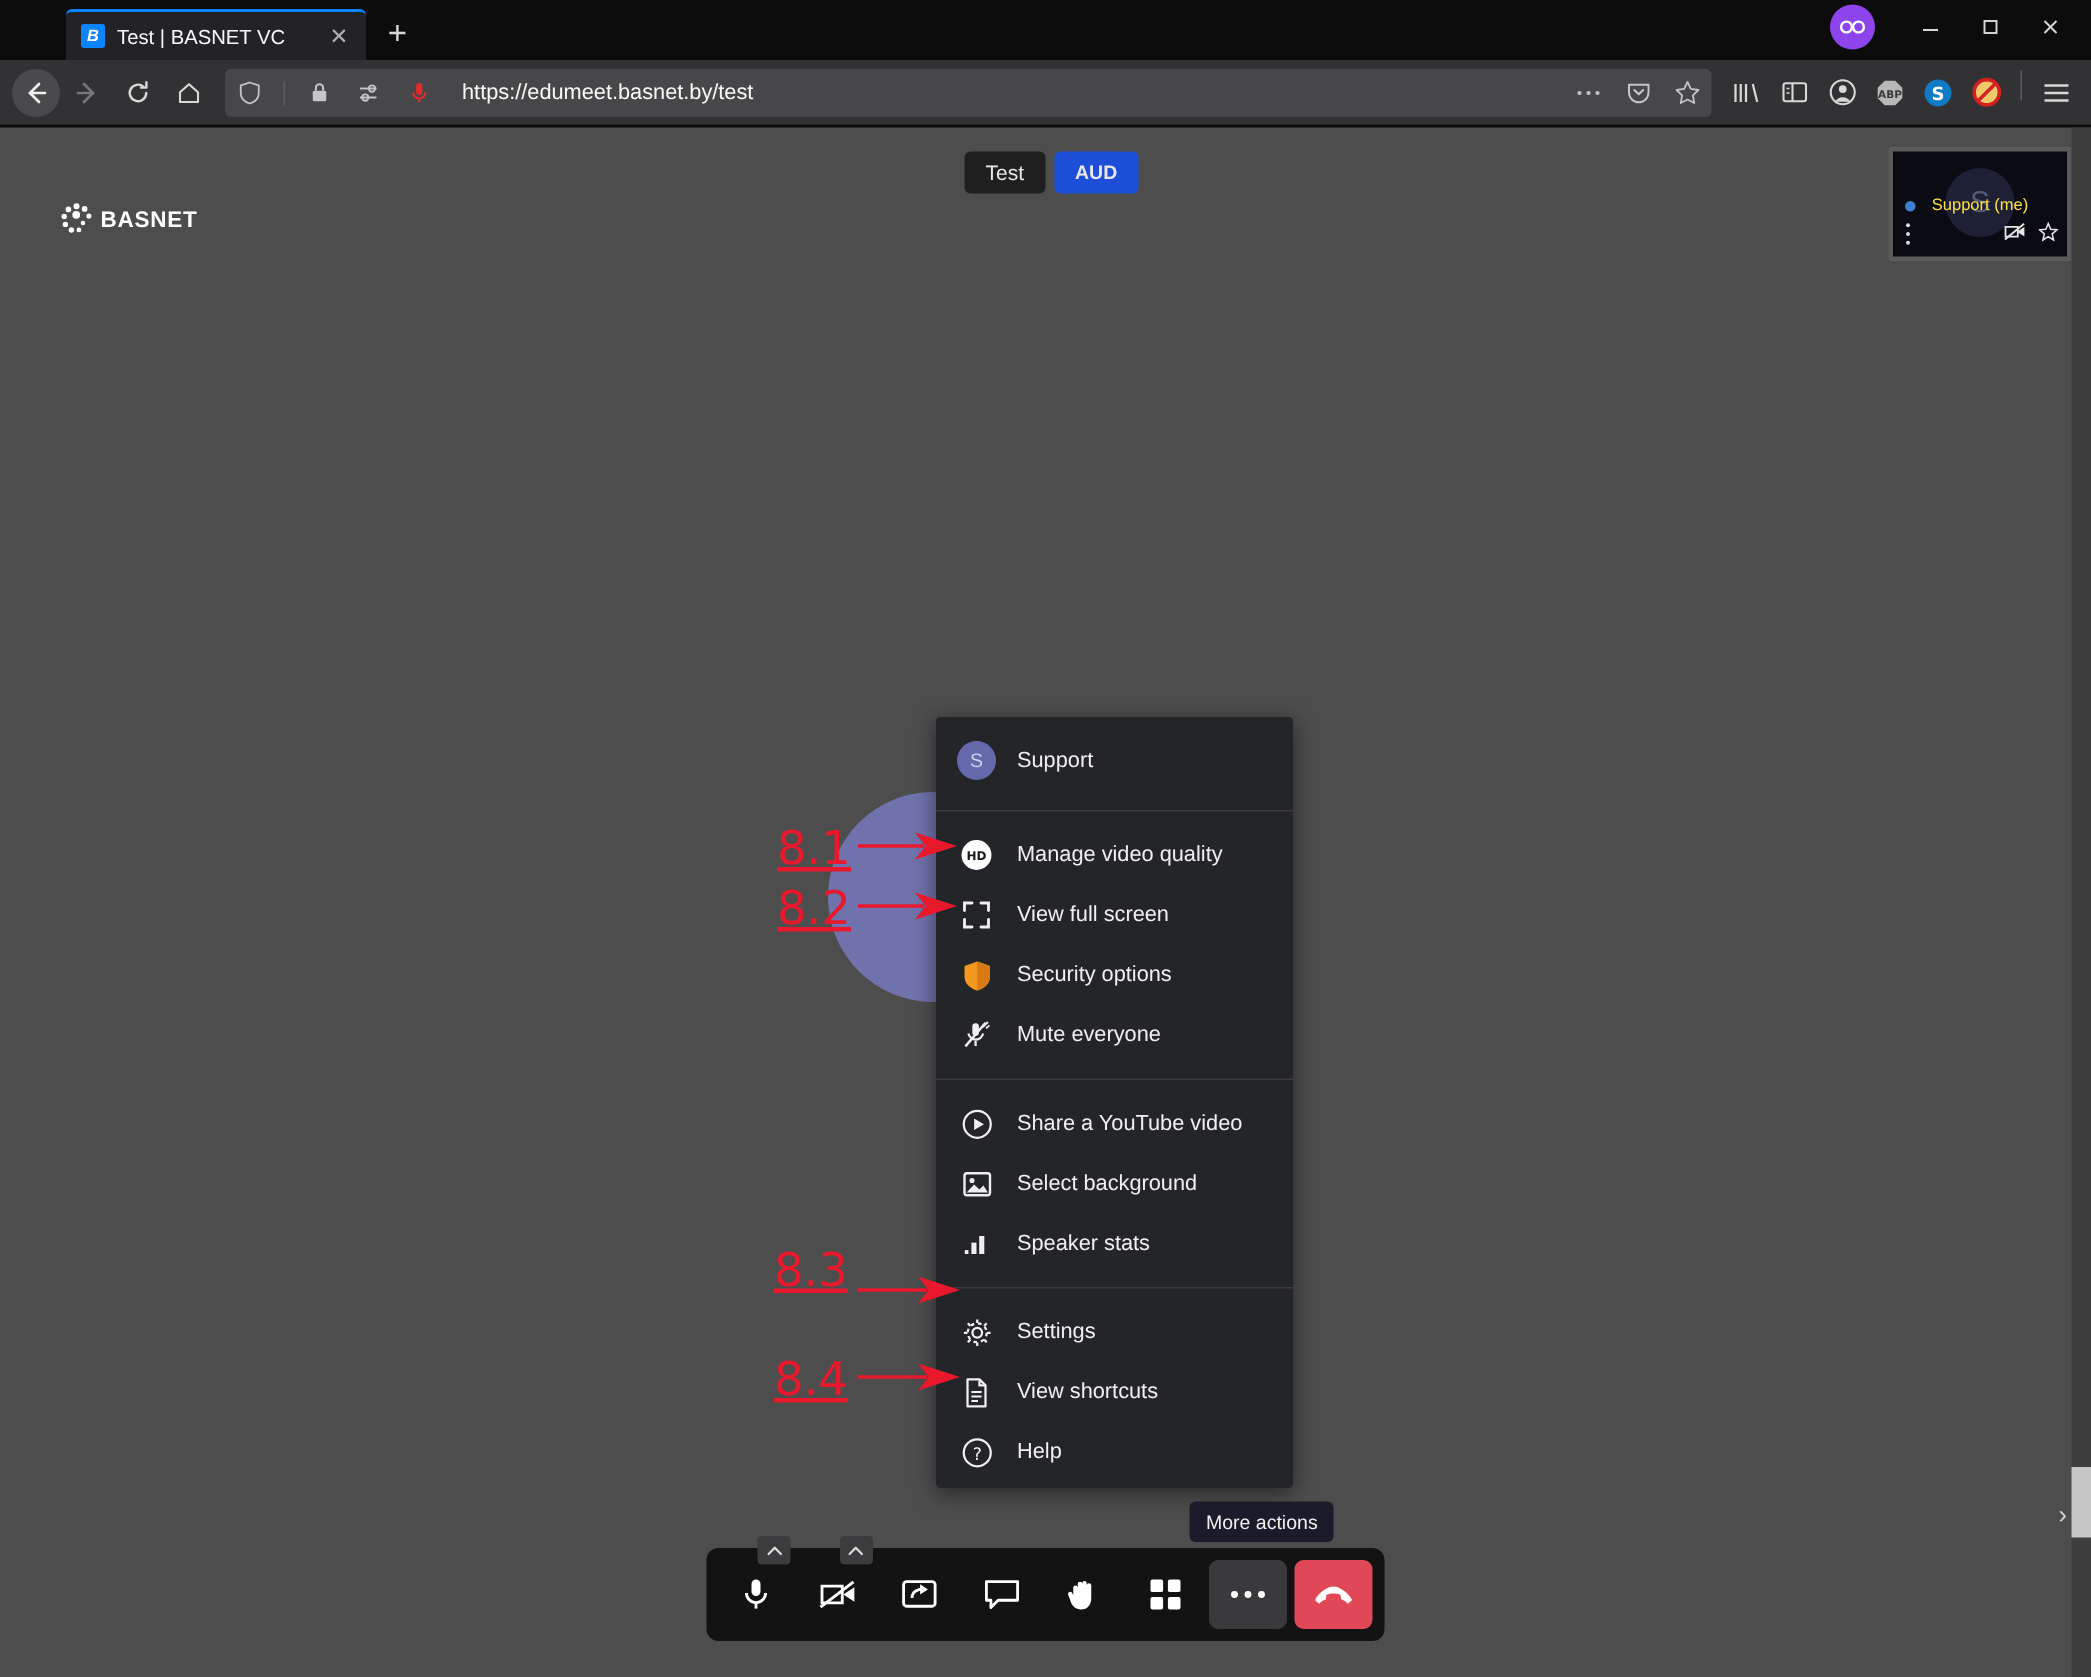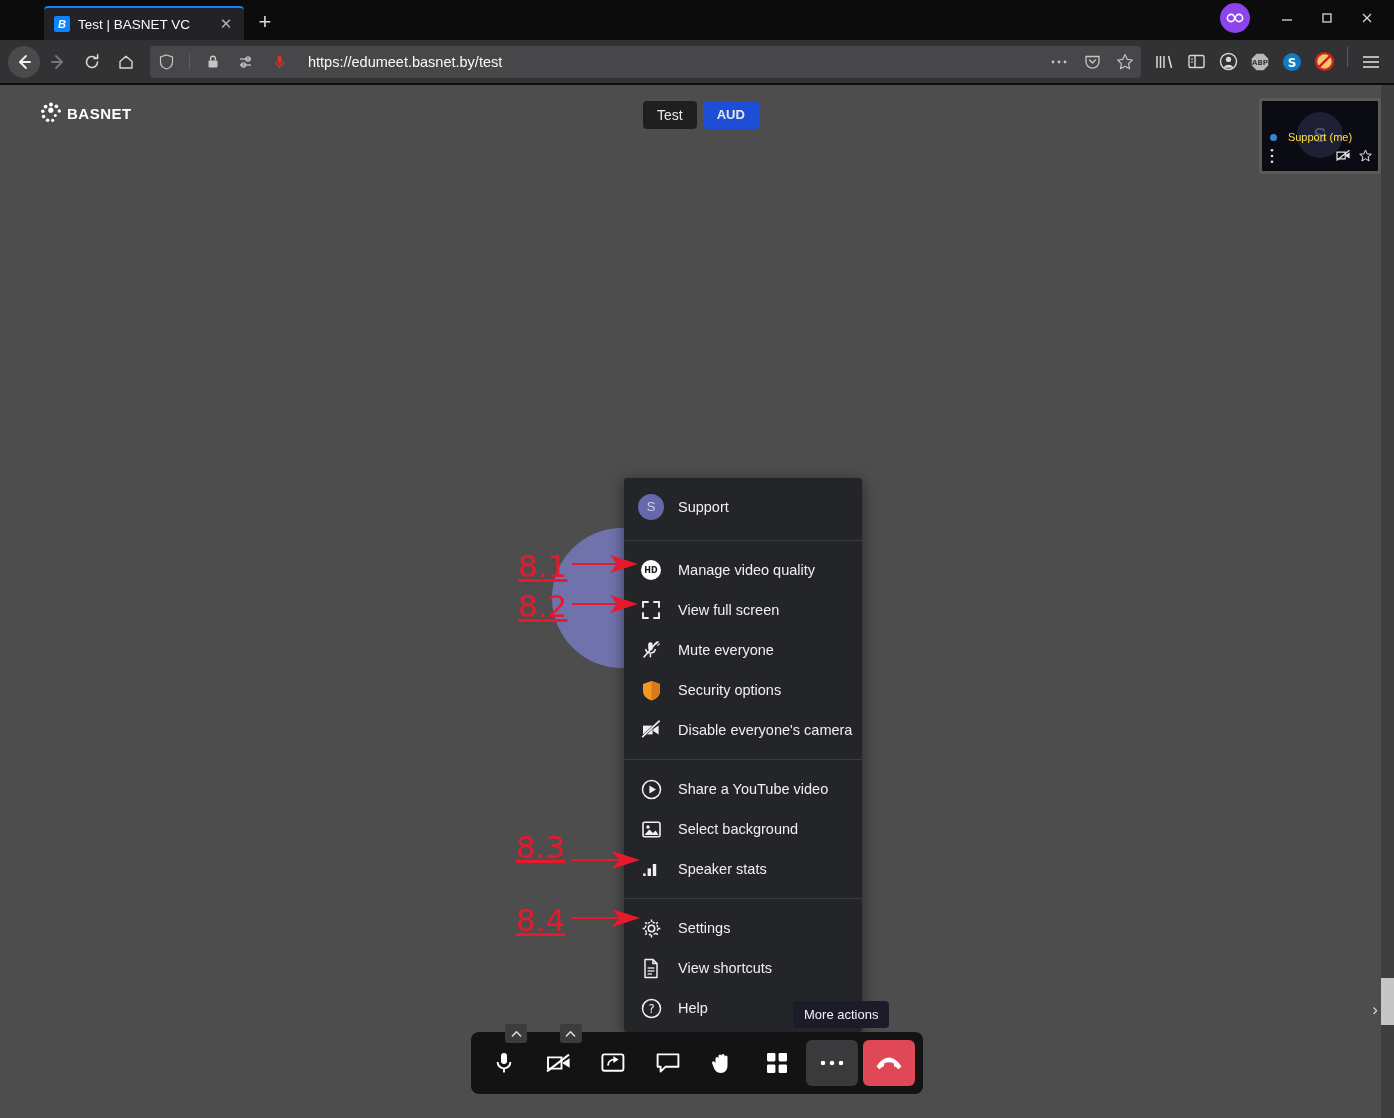--- a/index.html
+++ b/index.html
@@ -354,7 +354,7 @@
 
   <div class="page">
 
-    <div class="logo" style="top:15px;left:38px;">
+    <div class="logo" style="top:48px;left:38px;">
       <svg width="26" height="26" viewBox="0 0 26 26">
         <g fill="#ffffff">
           <circle cx="13" cy="4.5" r="2.0"></circle>

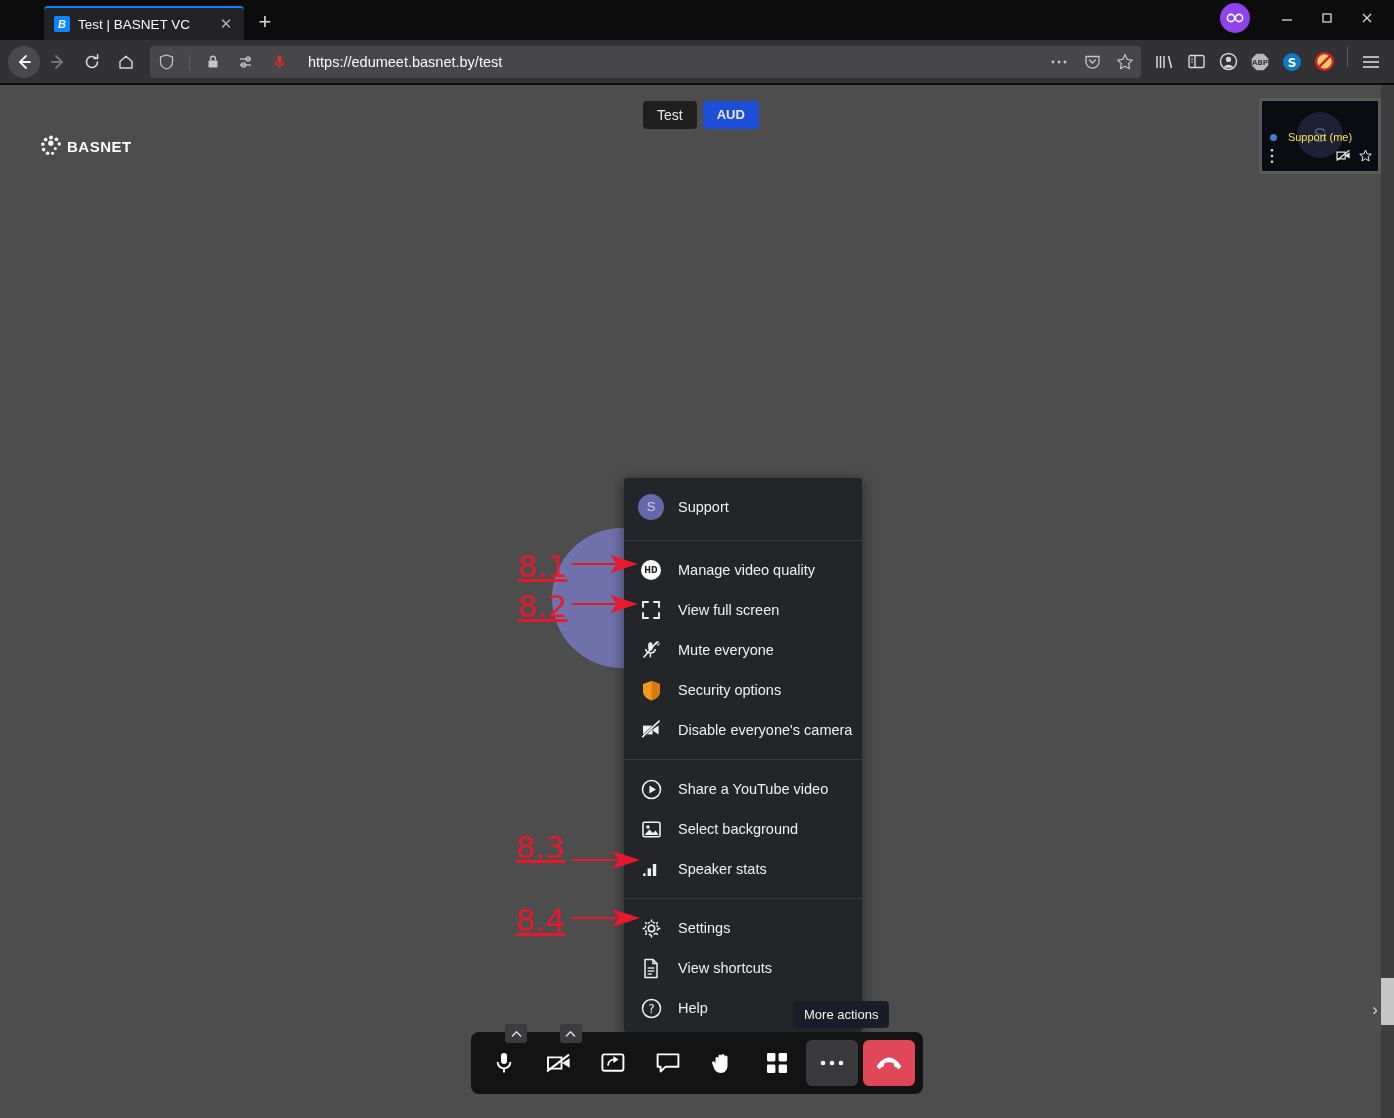--- a/index.html
+++ b/index.html
@@ -440,6 +440,15 @@
         </div>
         <div class="mi">
           <span class="mi-icon">
+            <svg width="19" height="21" viewBox="0 0 19 21">
+                <path d="M9.5 1 L18 4 V11 C18 15.8 14.3 19 9.5 20.4 C4.7 19 1 15.8 1 11 V4 Z" fill="#f4981f"></path>
+                <path d="M9.5 1 L18 4 V11 C18 15.8 14.3 19 9.5 20.4 Z" fill="#d87a16"></path>
+              </svg>
+          </span>
+          <span class="mi-label">Security options</span>
+        </div>
+        <div class="mi">
+          <span class="mi-icon">
             <svg width="22" height="22" viewBox="0 0 22 22">
                 <rect x="8.2" y="3.2" width="4.4" height="8.4" rx="2.2" fill="#f0f0f0"></rect>
                 <path d="M5.6 10 A5 5 0 0 0 15.4 10" fill="none" stroke="#f0f0f0" stroke-width="1.5"></path>
@@ -453,15 +462,6 @@
         </div>
         <div class="mi">
           <span class="mi-icon">
-            <svg width="19" height="21" viewBox="0 0 19 21">
-                <path d="M9.5 1 L18 4 V11 C18 15.8 14.3 19 9.5 20.4 C4.7 19 1 15.8 1 11 V4 Z" fill="#f4981f"></path>
-                <path d="M9.5 1 L18 4 V11 C18 15.8 14.3 19 9.5 20.4 Z" fill="#d87a16"></path>
-              </svg>
-          </span>
-          <span class="mi-label">Security options</span>
-        </div>
-        <div class="mi">
-          <span class="mi-icon">
             <svg width="22" height="22" viewBox="0 0 22 22">
                 <path d="M3 6.6 h9.6 v8.8 h-9.6 Z" fill="#f0f0f0"></path>
                 <path d="M13.2 10 L18.6 6.4 V15.6 L13.2 12" fill="#f0f0f0"></path>

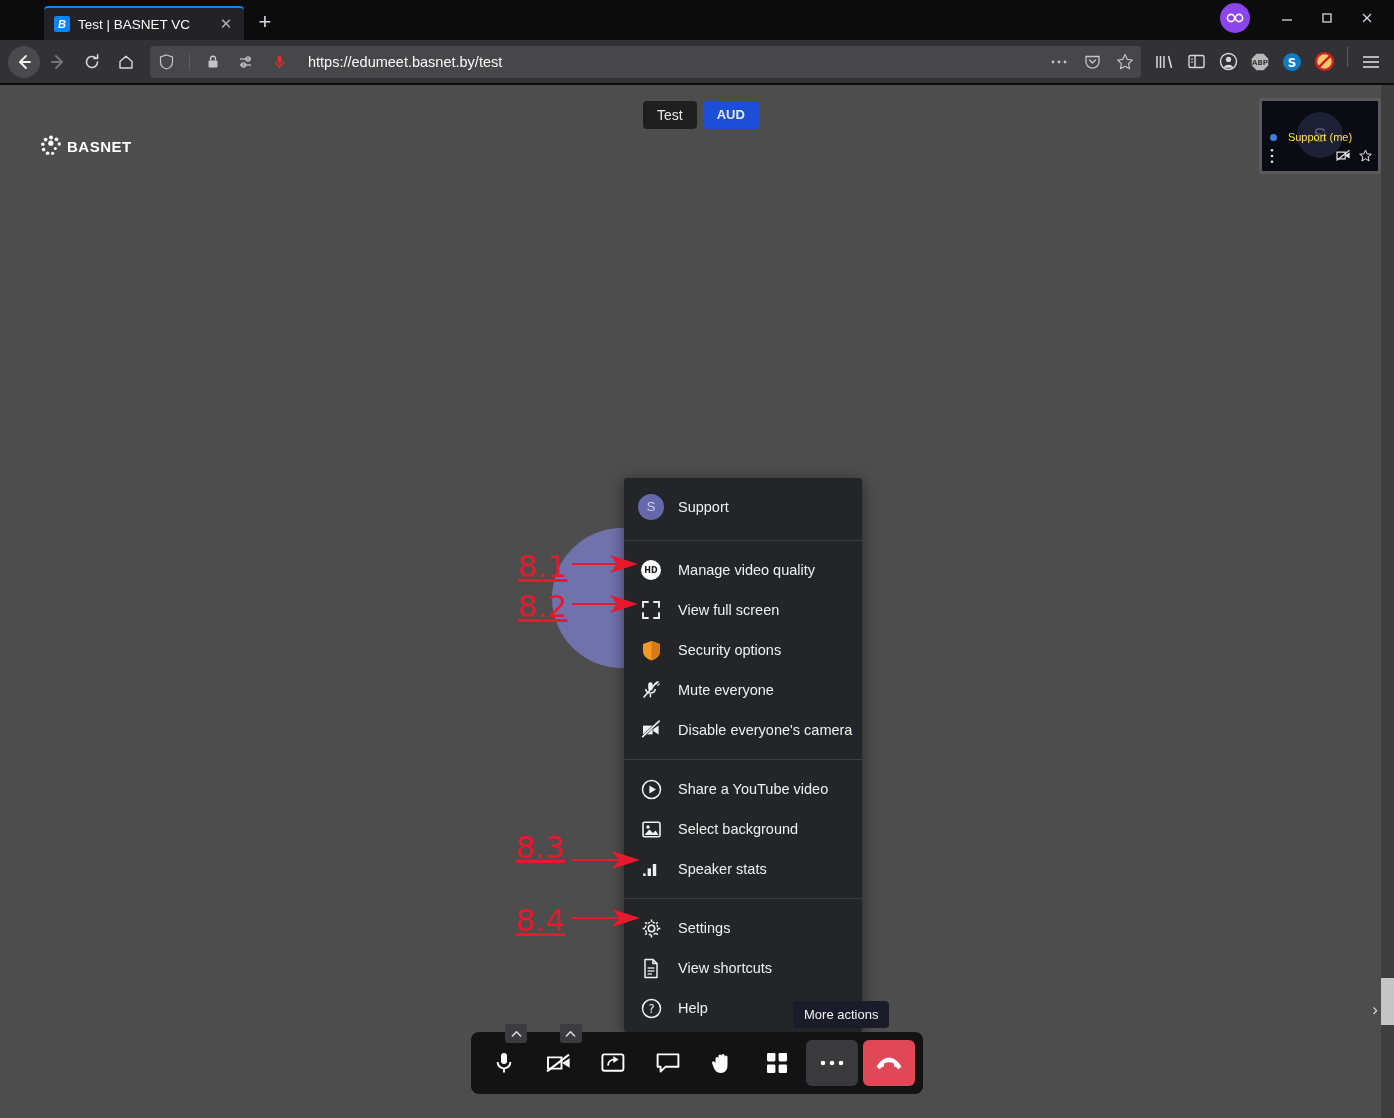--- a/index.html
+++ b/index.html
@@ -460,17 +460,6 @@
           </span>
           <span class="mi-label">Mute everyone</span>
         </div>
-        <div class="mi">
-          <span class="mi-icon">
-            <svg width="22" height="22" viewBox="0 0 22 22">
-                <path d="M3 6.6 h9.6 v8.8 h-9.6 Z" fill="#f0f0f0"></path>
-                <path d="M13.2 10 L18.6 6.4 V15.6 L13.2 12" fill="#f0f0f0"></path>
-                <line x1="2.2" y1="18.2" x2="17.4" y2="3.6" stroke="#242528" stroke-width="2.6"></line>
-                <line x1="2.2" y1="18.2" x2="19.6" y2="1.6" stroke="#f0f0f0" stroke-width="1.6"></line>
-              </svg>
-          </span>
-          <span class="mi-label">Disable everyone's camera</span>
-        </div>
       </div>
 
       <div class="mdiv"></div>

